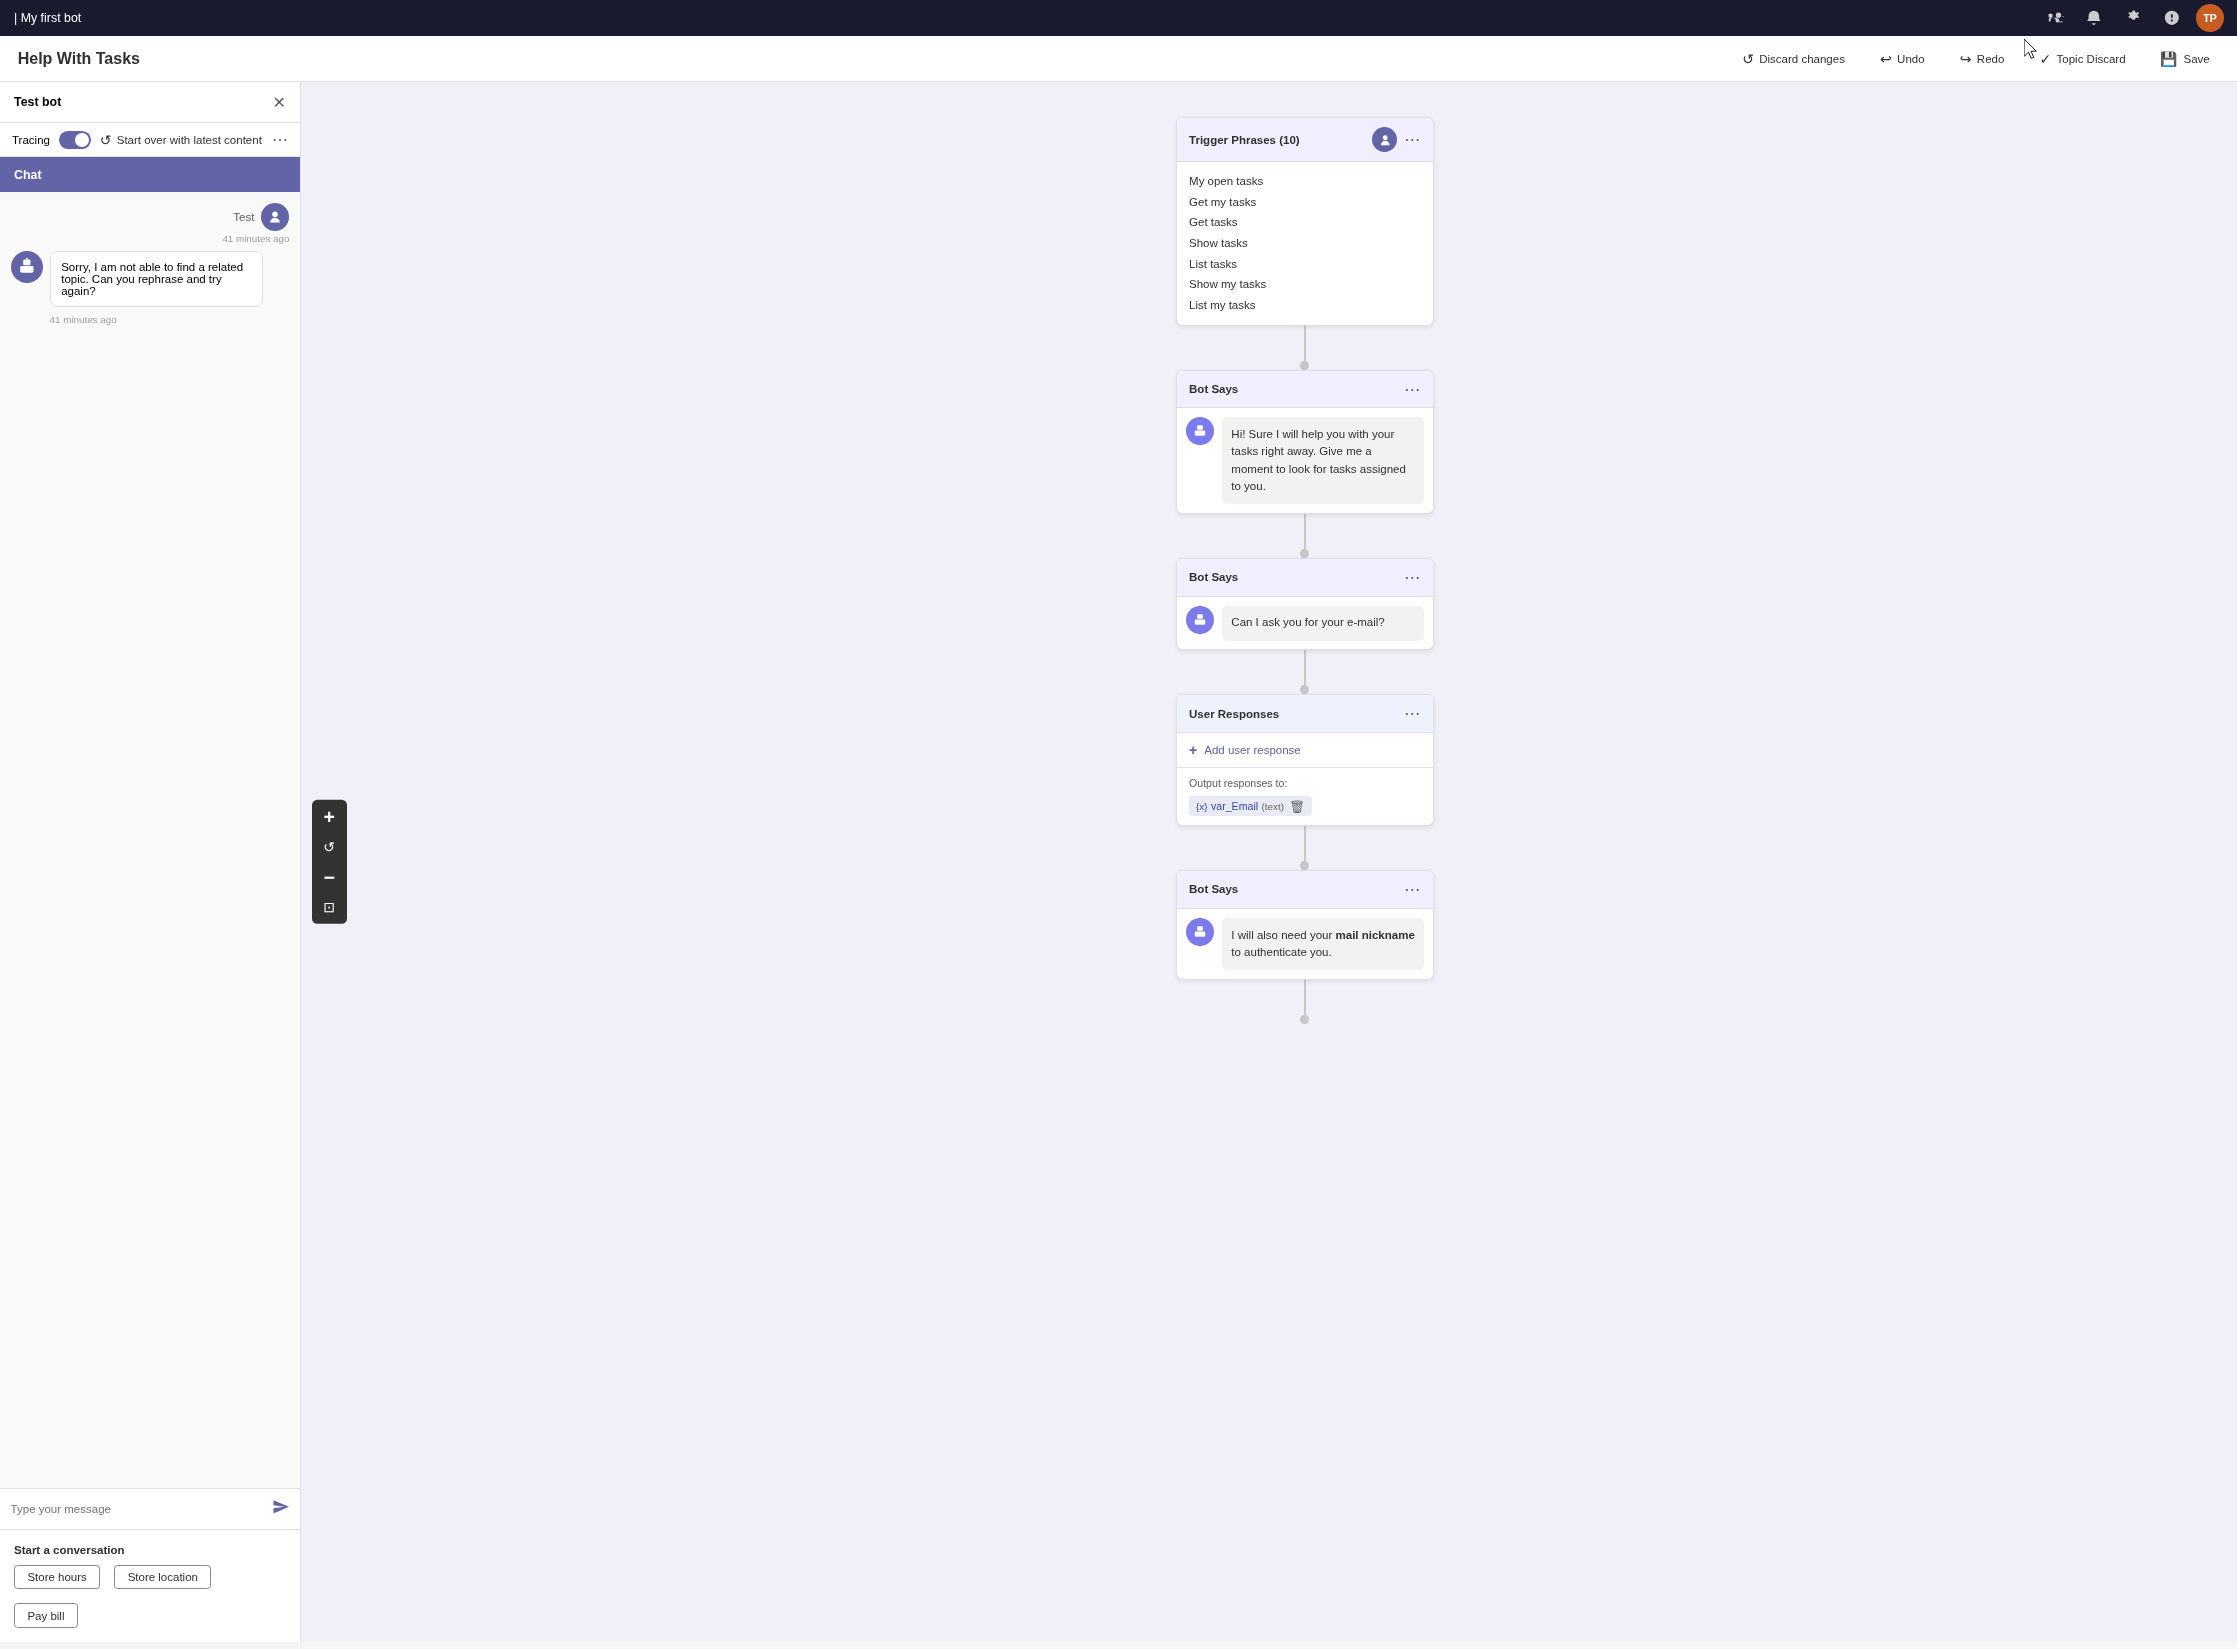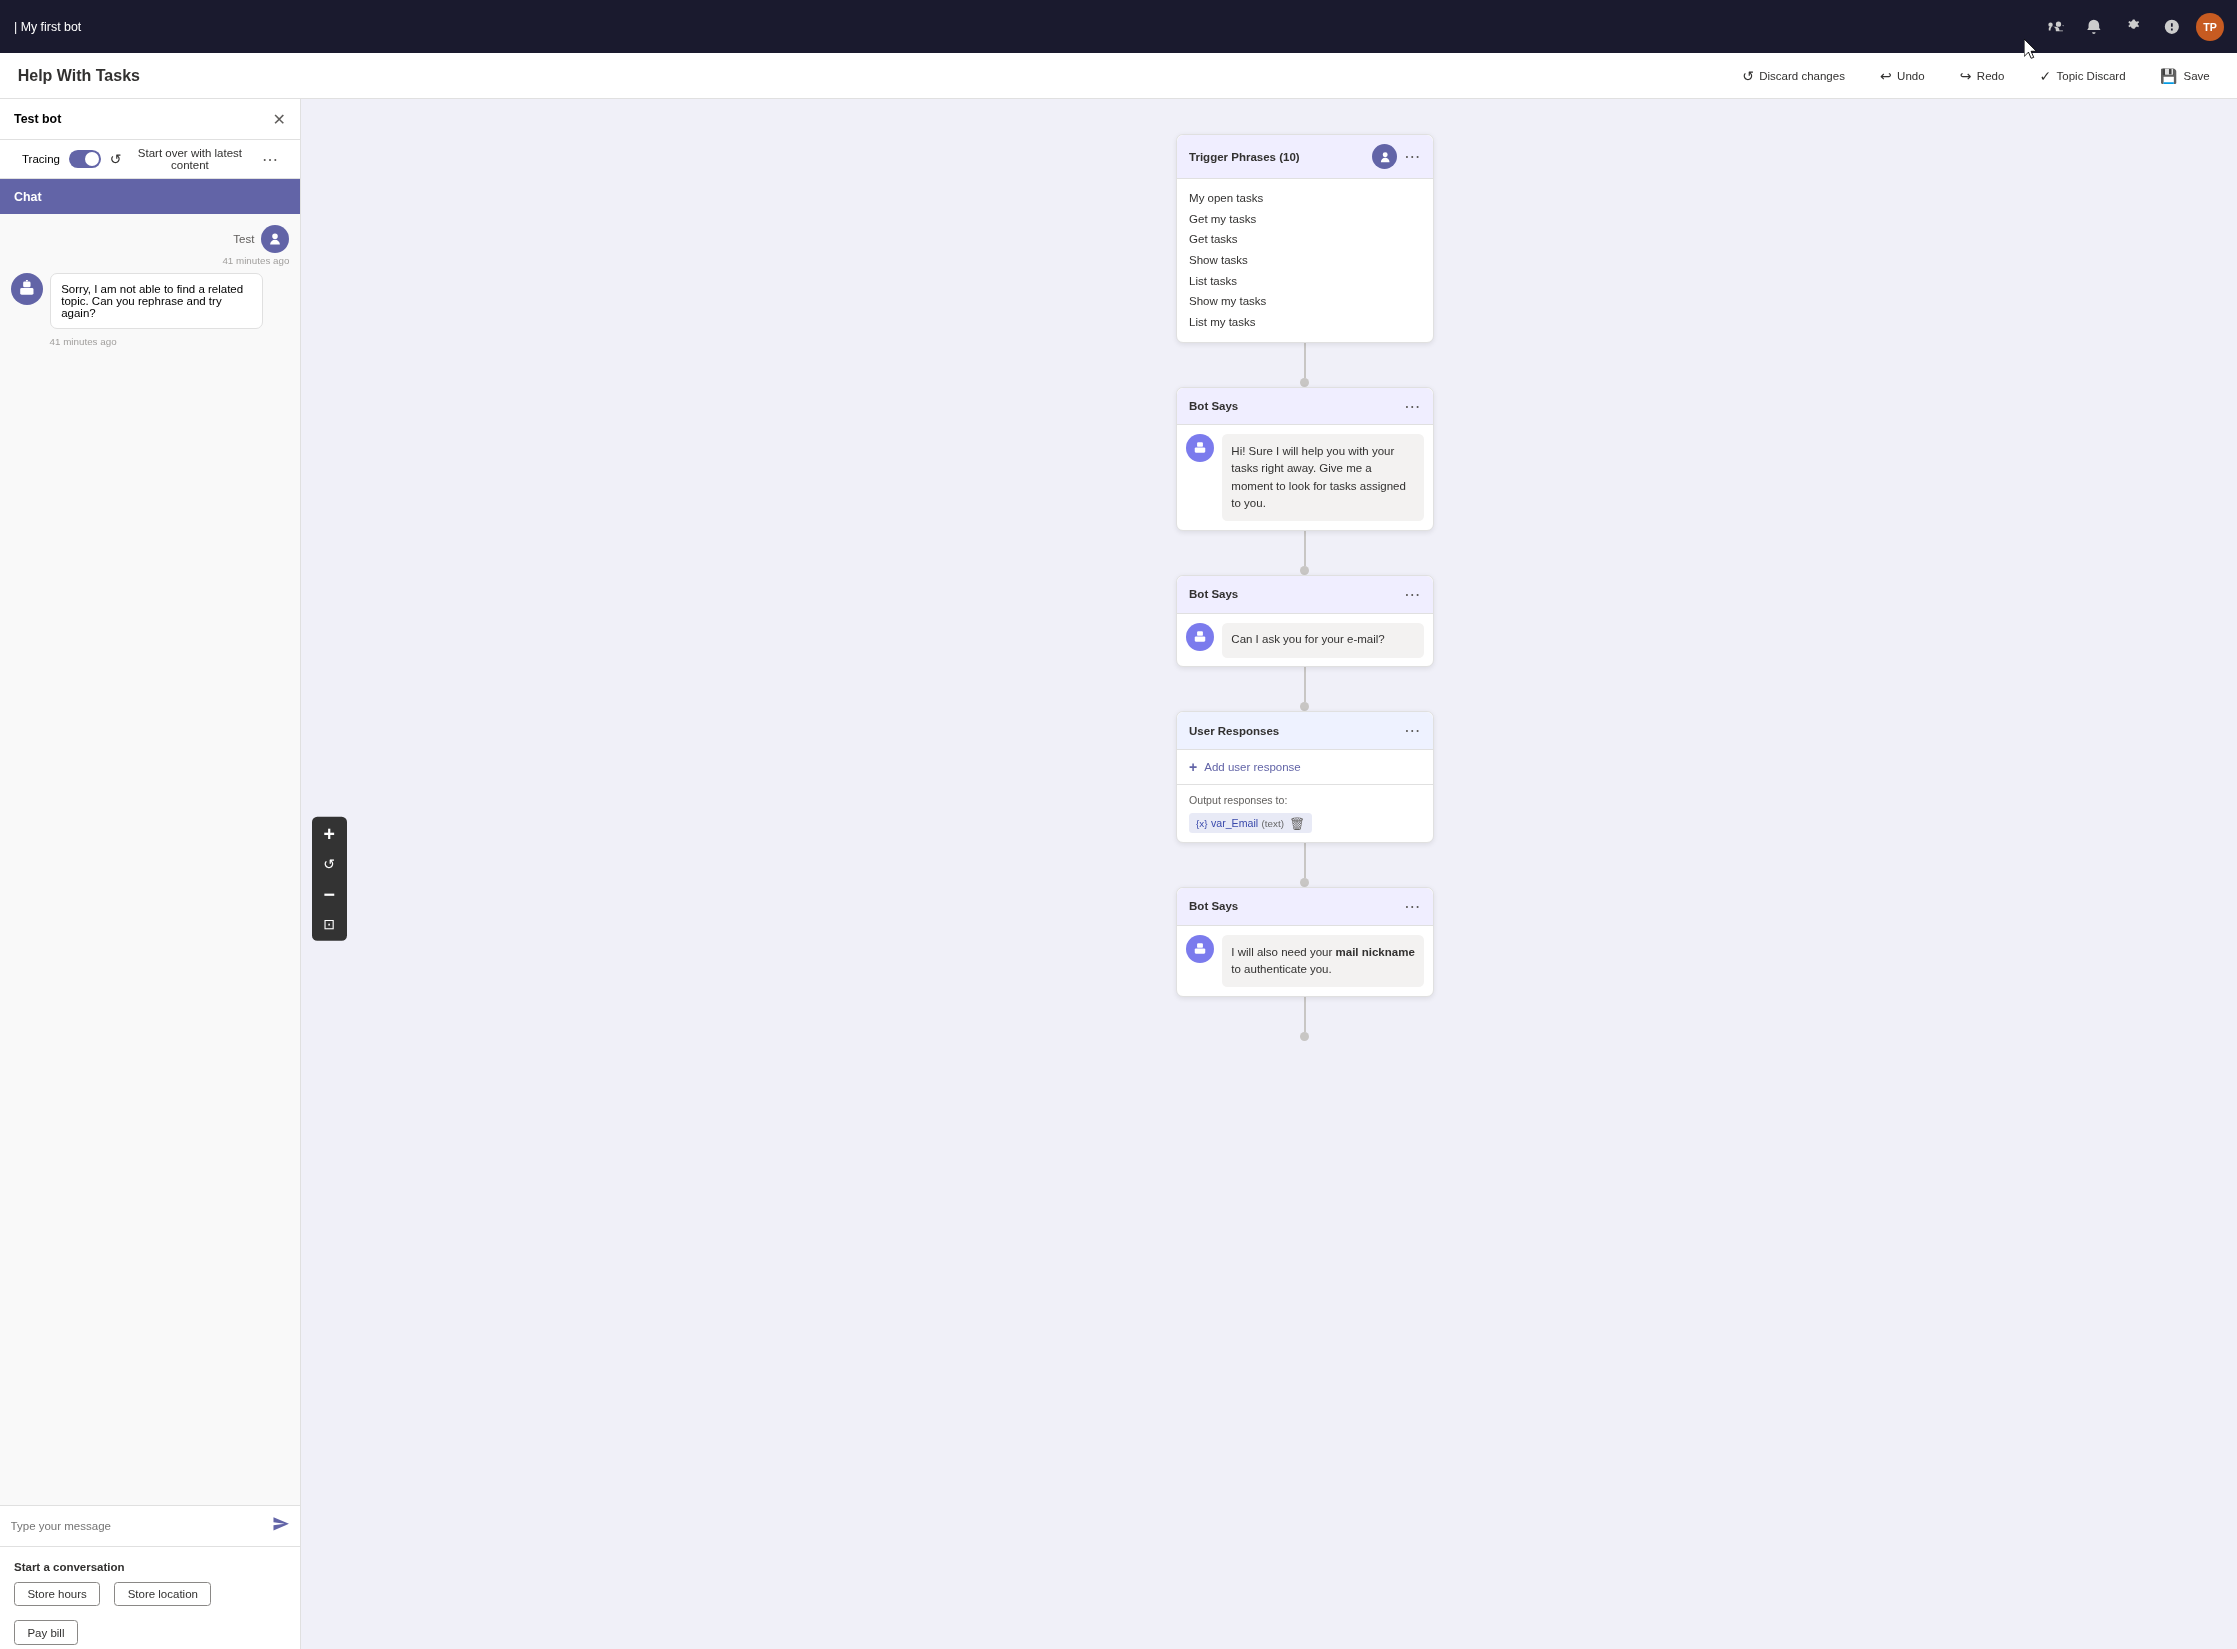--- a/index.html
+++ b/index.html
@@ -7,7 +7,7 @@
 
     
     .top-nav {
-      display: flex; align-items: center; background: #1a1a2e; height: 53px; padding: 0 14px; color: white; gap: 10.6px;
+      display: flex; align-items: center; background: #1a1a2e; height: 36px; padding: 0 14px; color: white; gap: 10.6px;
     }
     .top-nav-spacer { flex: 1; }
     .top-nav-icon { width: 28px; height: 28px; display: flex; align-items: center; justify-content: center; cursor: pointer; color: #ccc; font-size: 16px; }

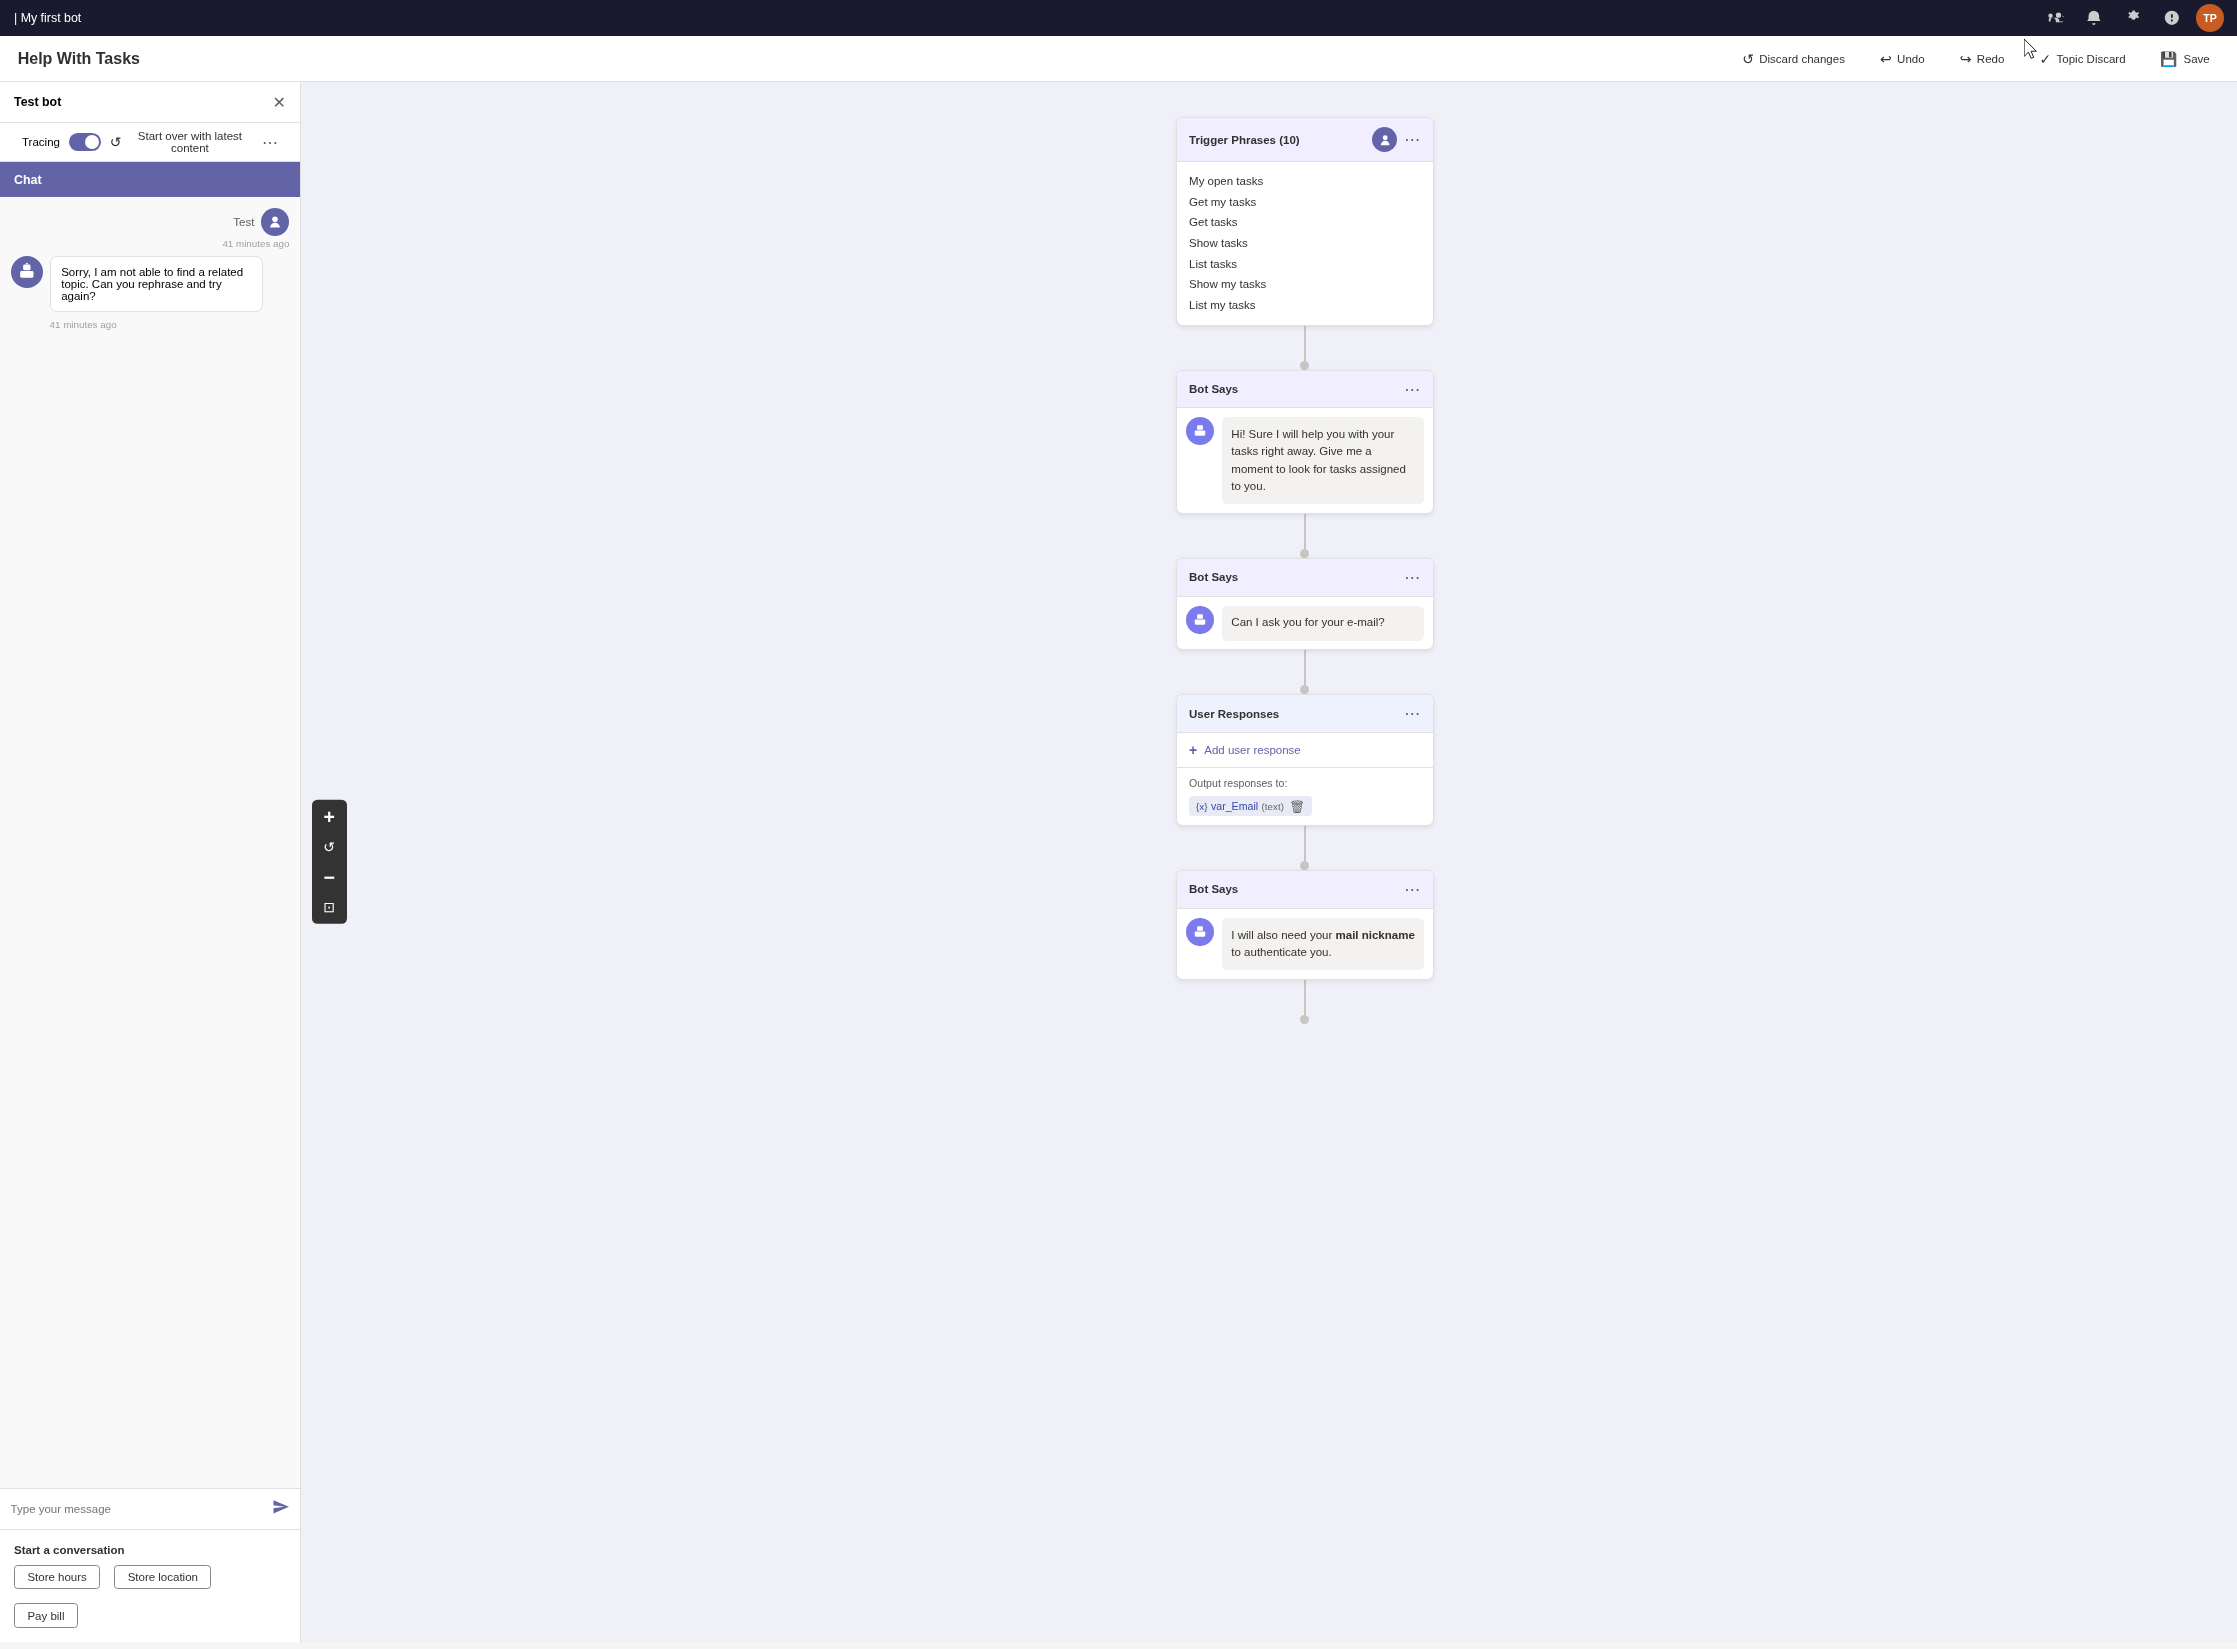--- a/index.html
+++ b/index.html
@@ -34,7 +34,7 @@
     }
     .test-panel-title { font-size: 12.4px; font-weight: 600; flex: 1; }
     .test-panel-close { cursor: pointer; color: #605e5c; font-size: 16px; background: none; border: none; }
-    .tracing-bar { display: flex; align-items: center; padding: 7px 22px; gap: 8.9px; border-bottom: 0.9px solid #e0e0e0; font-size: 11.5px; }
+    .tracing-bar { display: flex; align-items: center; padding: 7px 12px; gap: 8.9px; border-bottom: 0.9px solid #e0e0e0; font-size: 11.5px; }
     .toggle { width: 32px; height: 17.7px; background: #6264a7; border-radius: 8.9px; position: relative; cursor: pointer; }
     .toggle-knob { width: 14px; height: 14px; background: white; border-radius: 50%; position: absolute; top: 1.8px; right: 1.8px; }
     .start-over-btn { display: flex; align-items: center; gap: 5.3px; color: #323130; font-size: 11.5px; cursor: pointer; flex: 1; background: none; border: none; }

